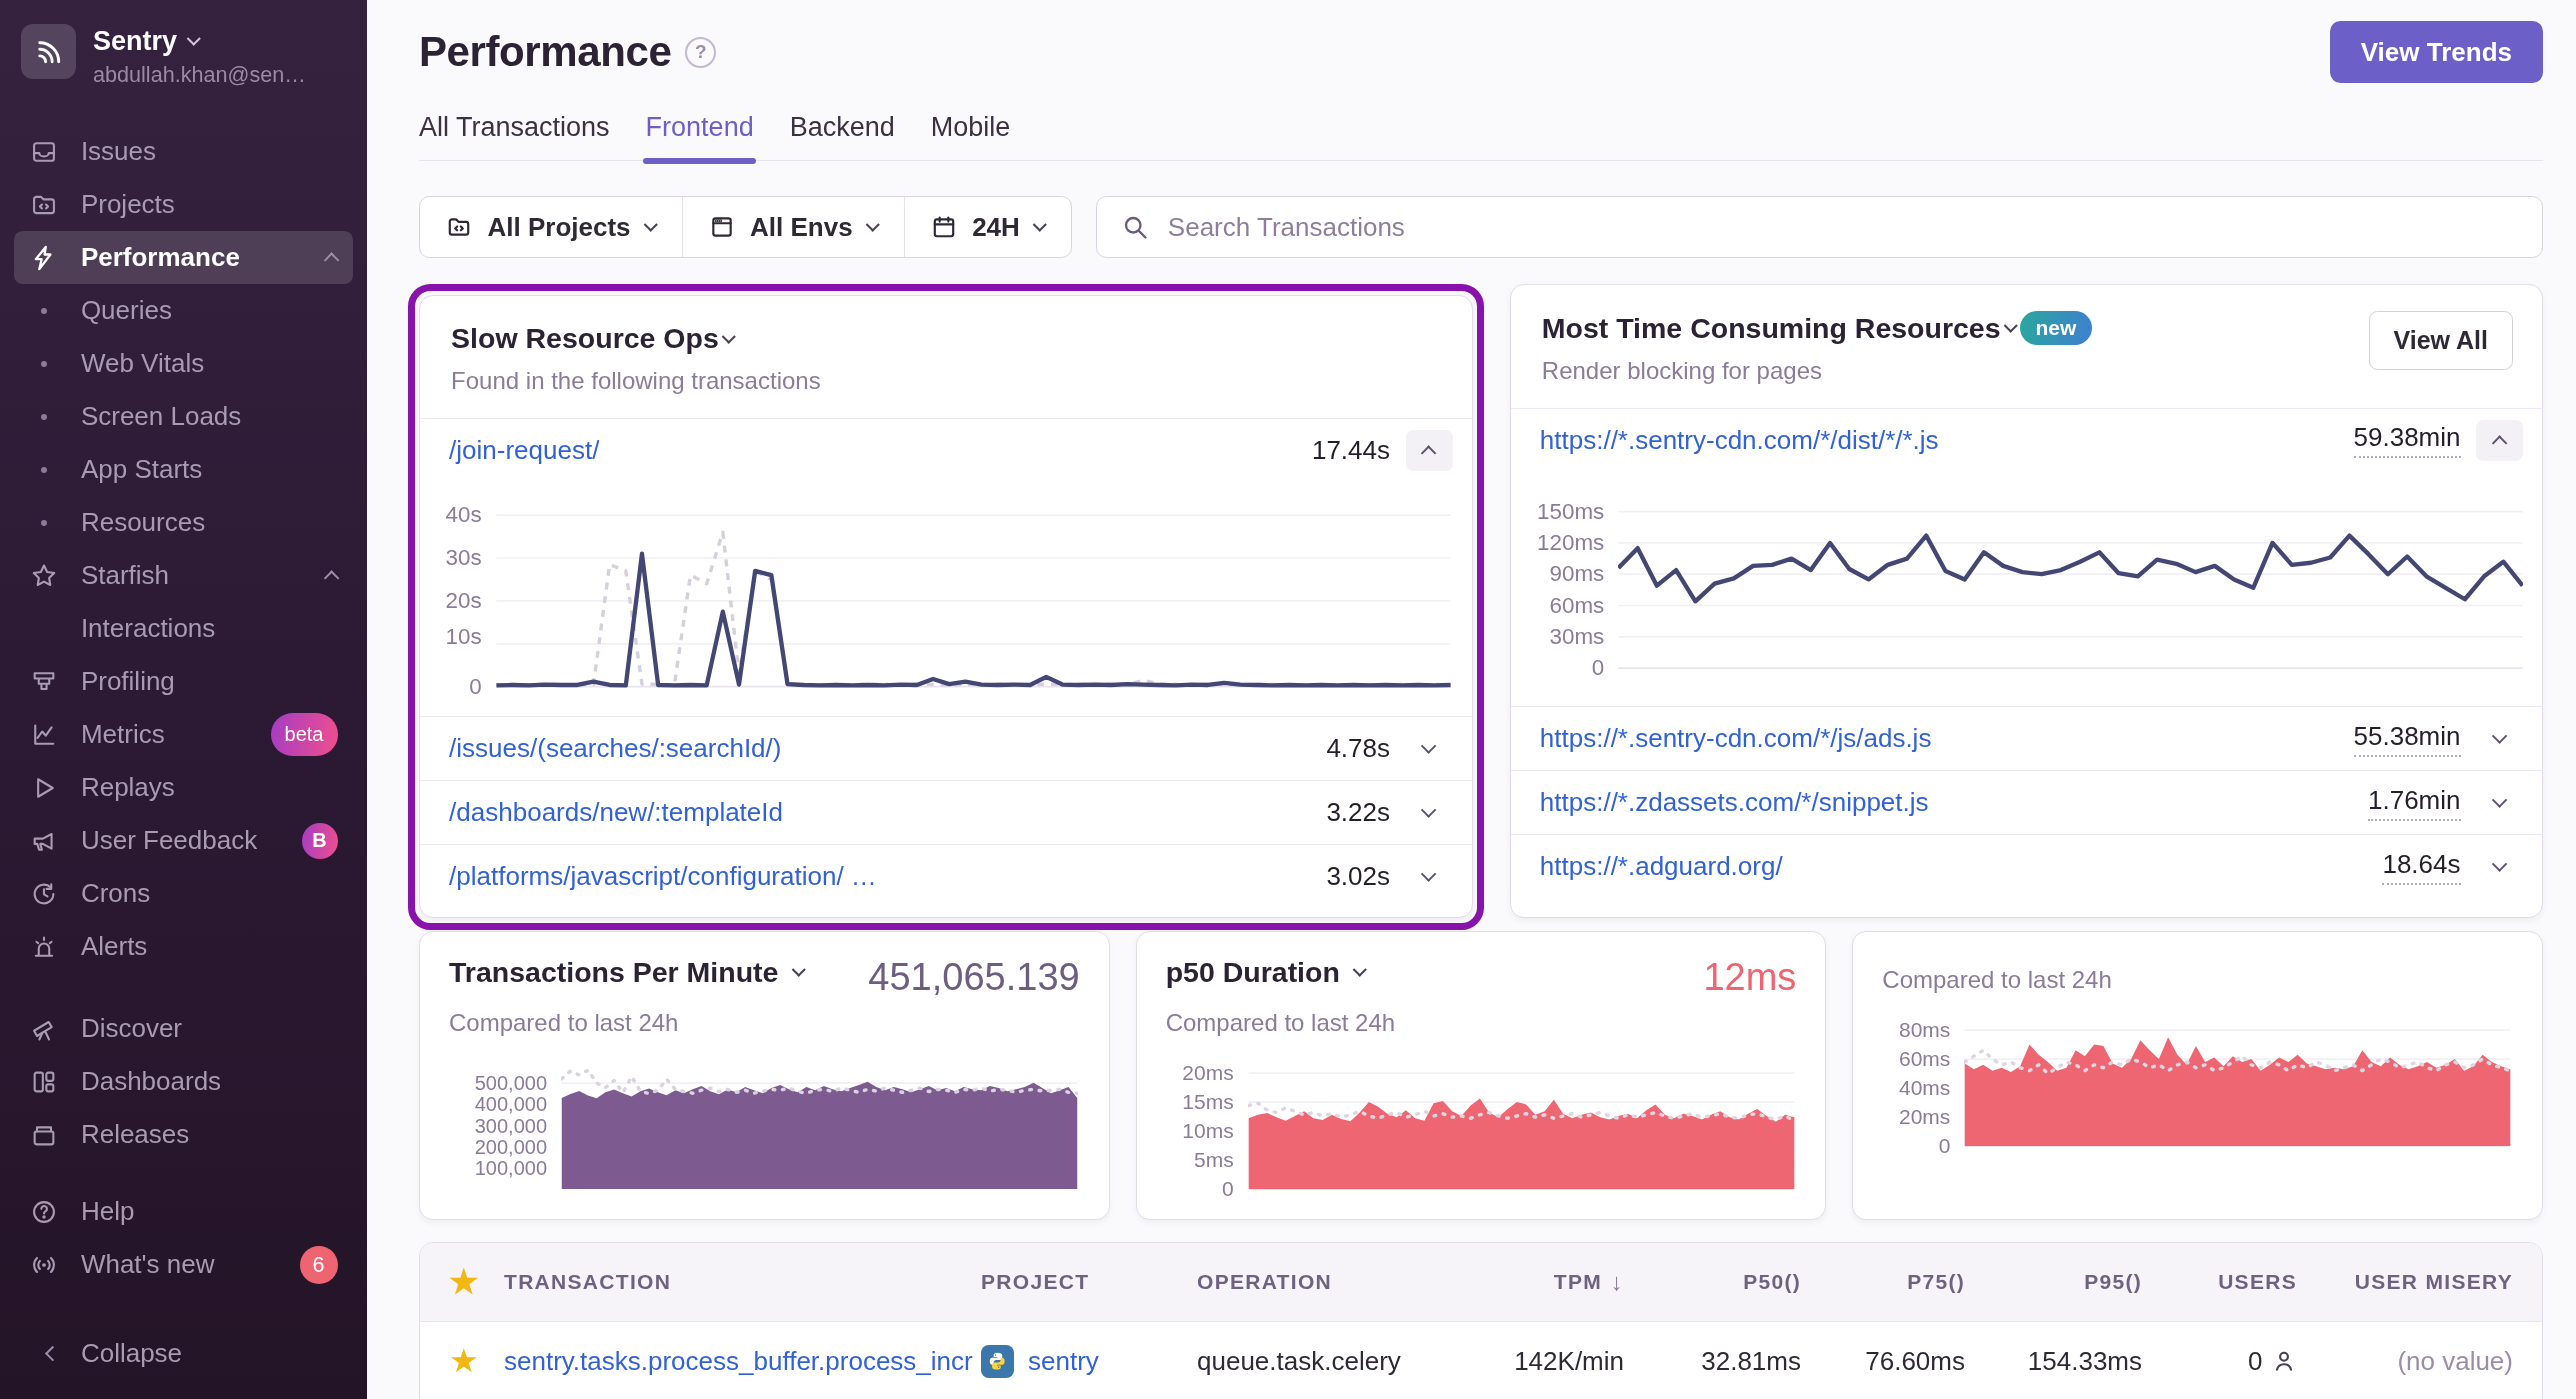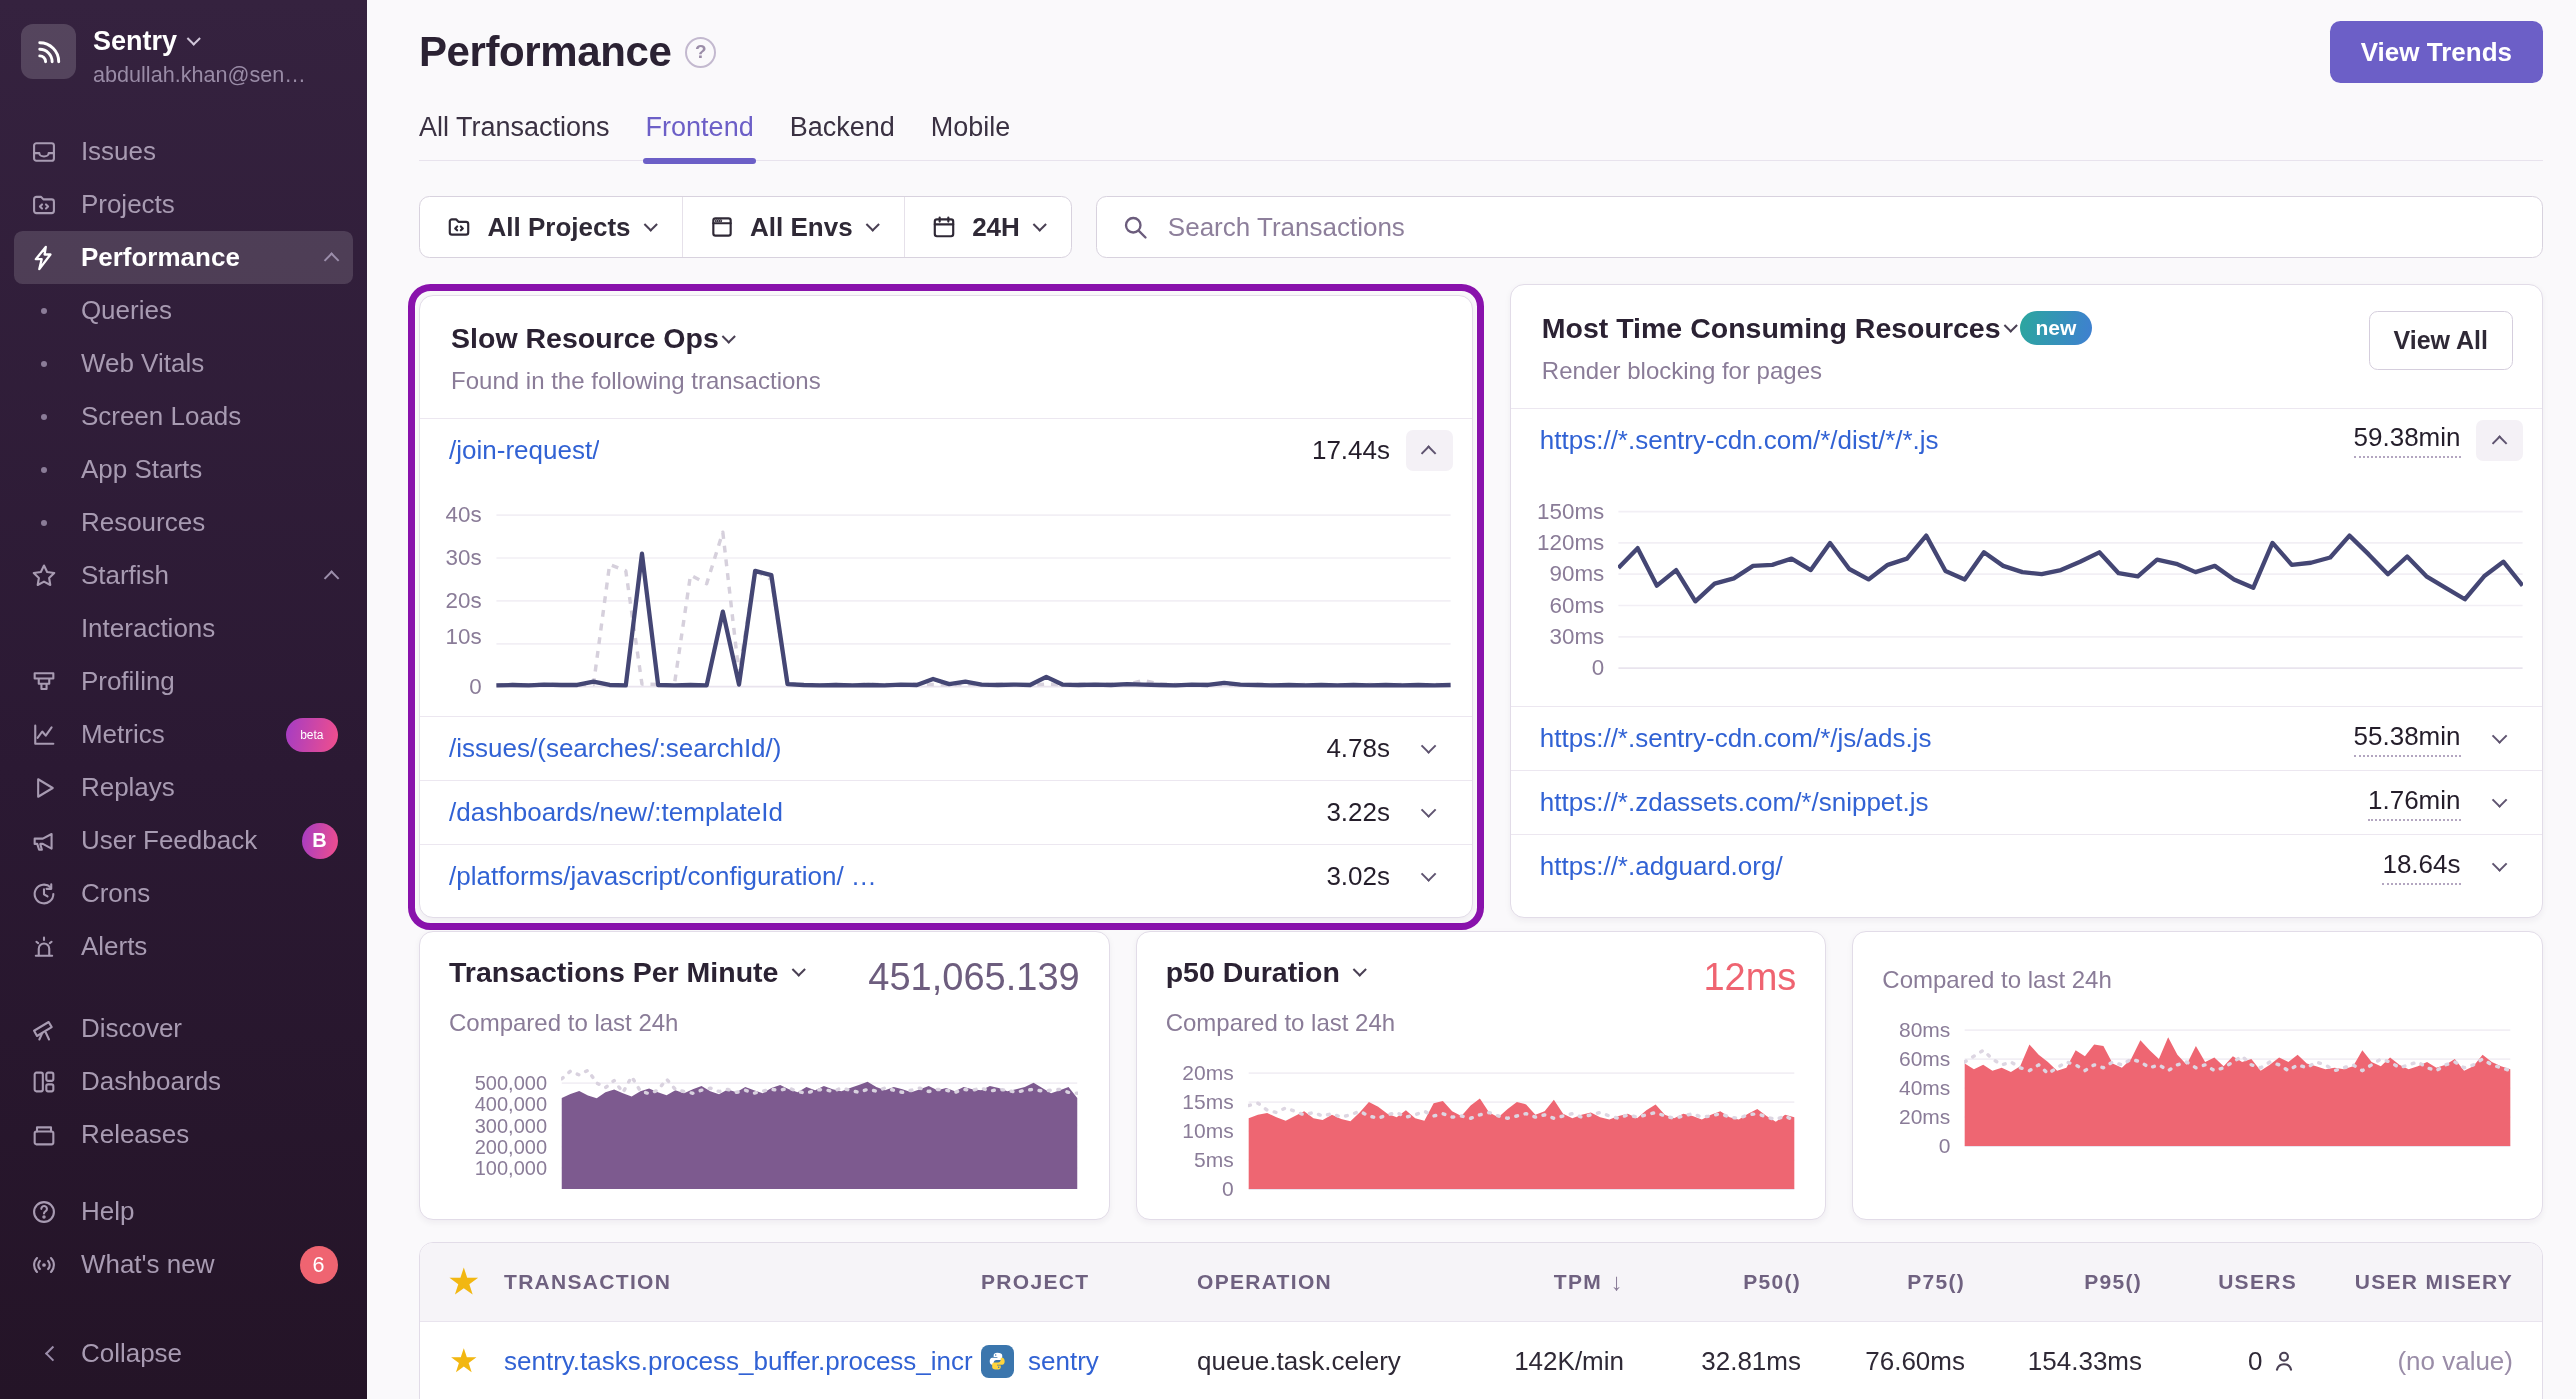--- a/index.html
+++ b/index.html
@@ -29,7 +29,7 @@
   .it .chev{margin-left:auto;color:#9c8eab}
   .gap-lg{margin-top:29px}.gap-md{margin-top:24px}
   .collapse-it{margin-top:auto}
-  .pill{margin-left:auto;font-size:12px;color:#fff;padding:10px 14px;border-radius:862px;background:linear-gradient(100deg,#a43cc4,#f14f8c)}
+  .pill{margin-left:auto;font-size:20px;color:#fff;padding:10px 14px;border-radius:862px;background:linear-gradient(100deg,#a43cc4,#f14f8c)}
   .pill.circle{width:36px;height:36px;padding:0;display:grid;place-items:center;font-weight:700;font-size:20px}
   .count{margin-left:auto;width:38px;height:38px;border-radius:50%;background:#ef6471;color:#fff;font-size:21.6px;display:grid;place-items:center}
   svg.i{stroke:currentColor;fill:none;stroke-width:1.8;stroke-linecap:round;stroke-linejoin:round}

